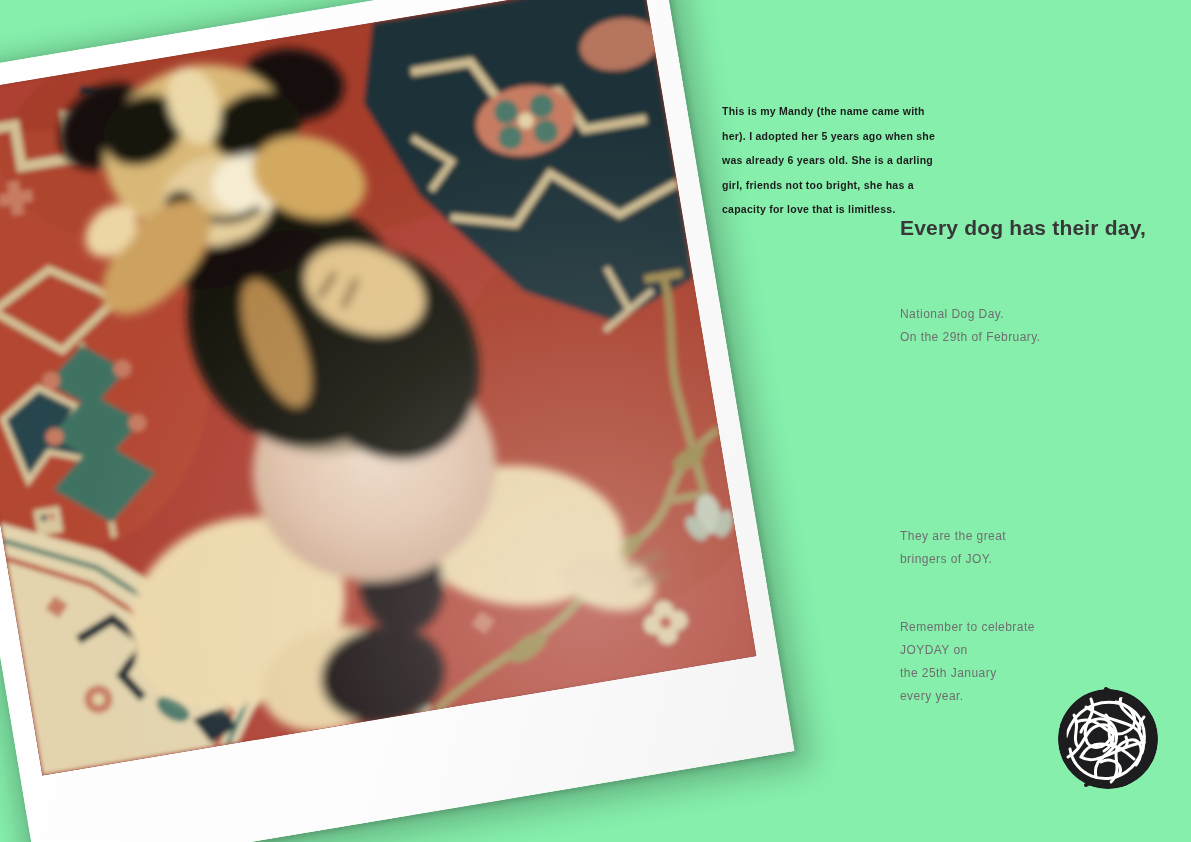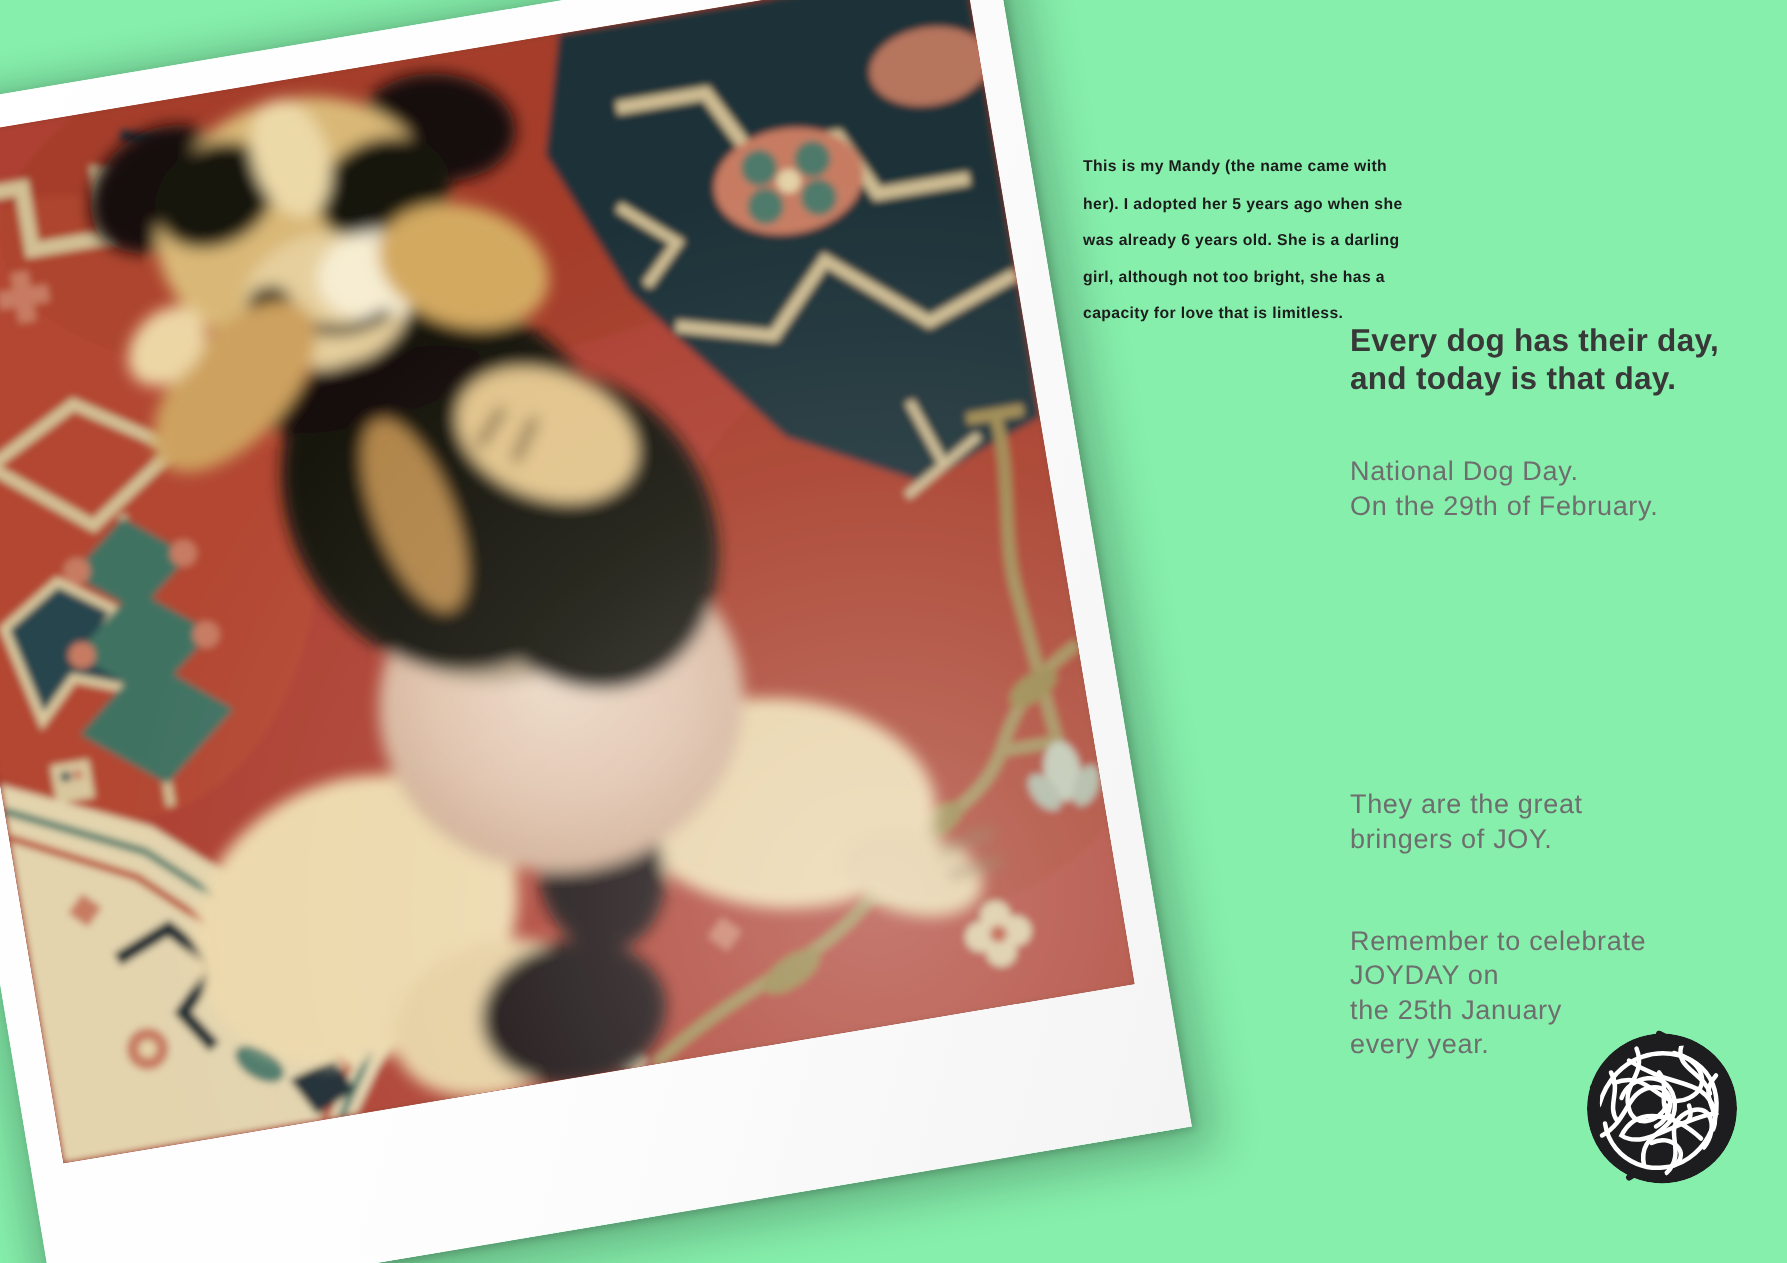--- a/index.html
+++ b/index.html
@@ -202,7 +202,7 @@
     <div>This is my Mandy (the name came with</div>
     <div>her). I adopted her 5 years ago when she</div>
     <div>was already 6 years old. She is a darling</div>
-    <div>girl, although not too bright, she has a</div>
+    <div>girl, friends not too bright, she has a</div>
     <div>capacity for love that is limitless.</div>
   </div>
 

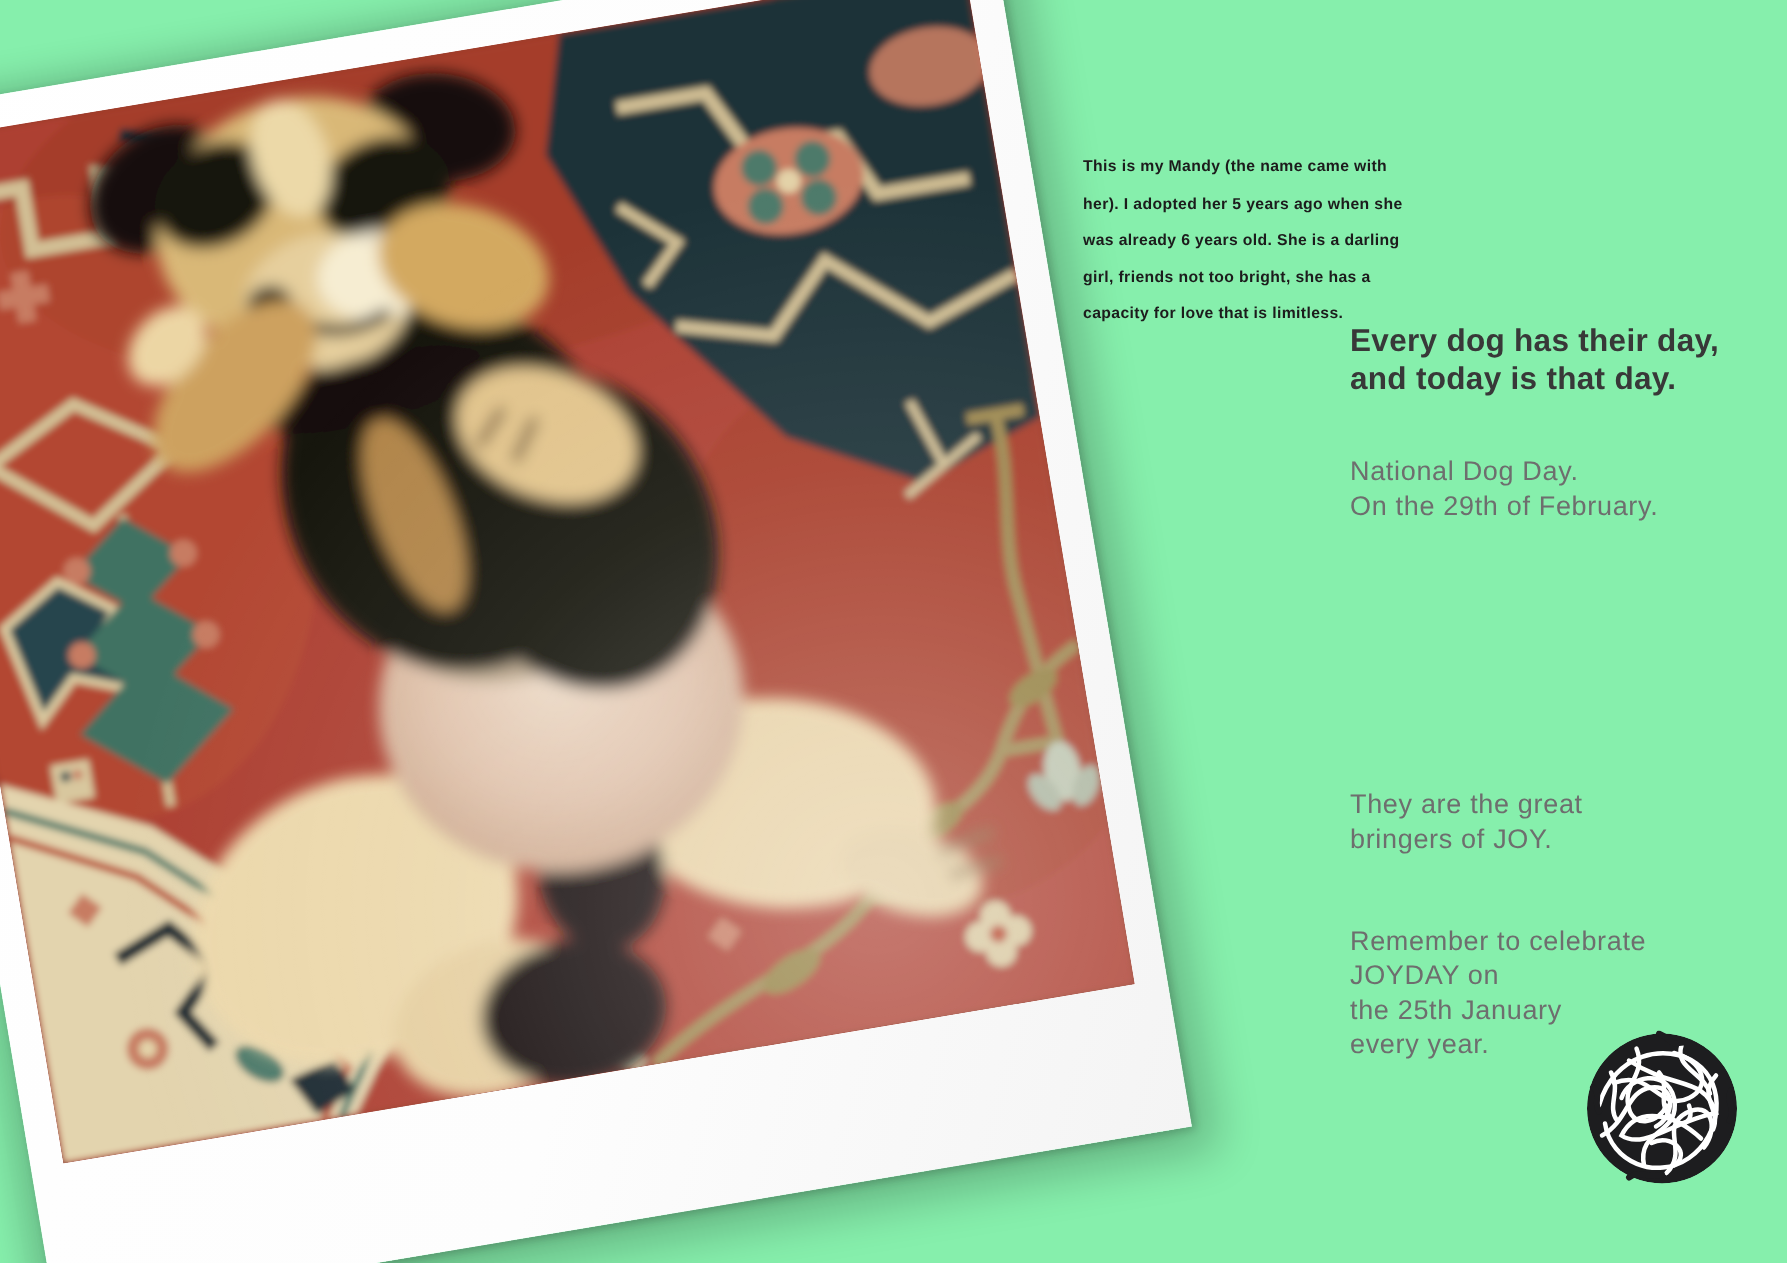--- a/index.html
+++ b/index.html
@@ -208,7 +208,6 @@
 
   <div class="headline">
     <div>Every dog has their day,</div>
-    <div>and today is that day.</div>
   </div>
 
   <div class="body-block block-0">

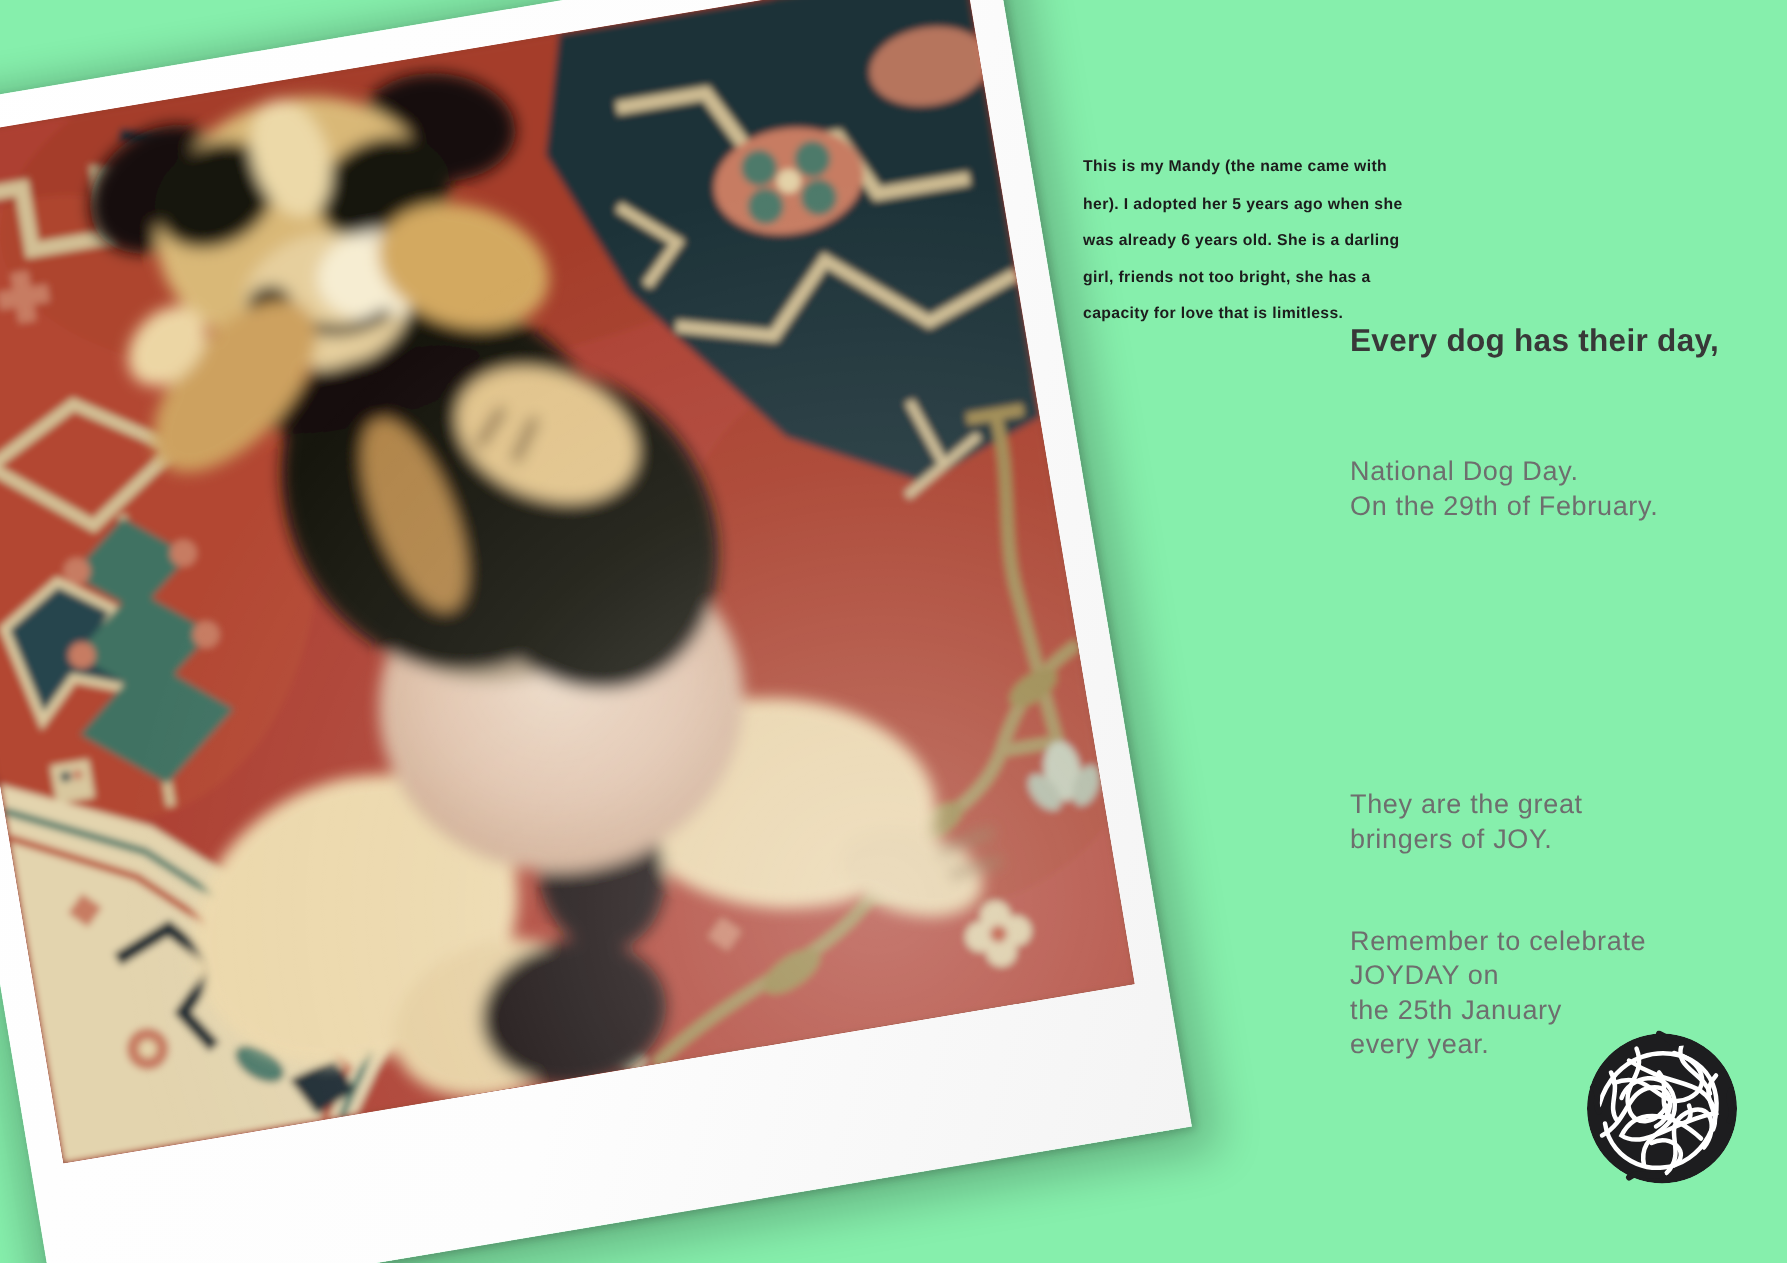--- a/index.html
+++ b/index.html
@@ -36,7 +36,7 @@
   }
   .body-block{
     position:absolute;left:900px;
-    font-size:18px;font-weight:normal;line-height:23px;letter-spacing:0.45px;
+    font-size:12px;font-weight:normal;line-height:23px;letter-spacing:0.45px;
     color:#6e6e6e;white-space:nowrap;
   }
   .block-0{top:303px}

